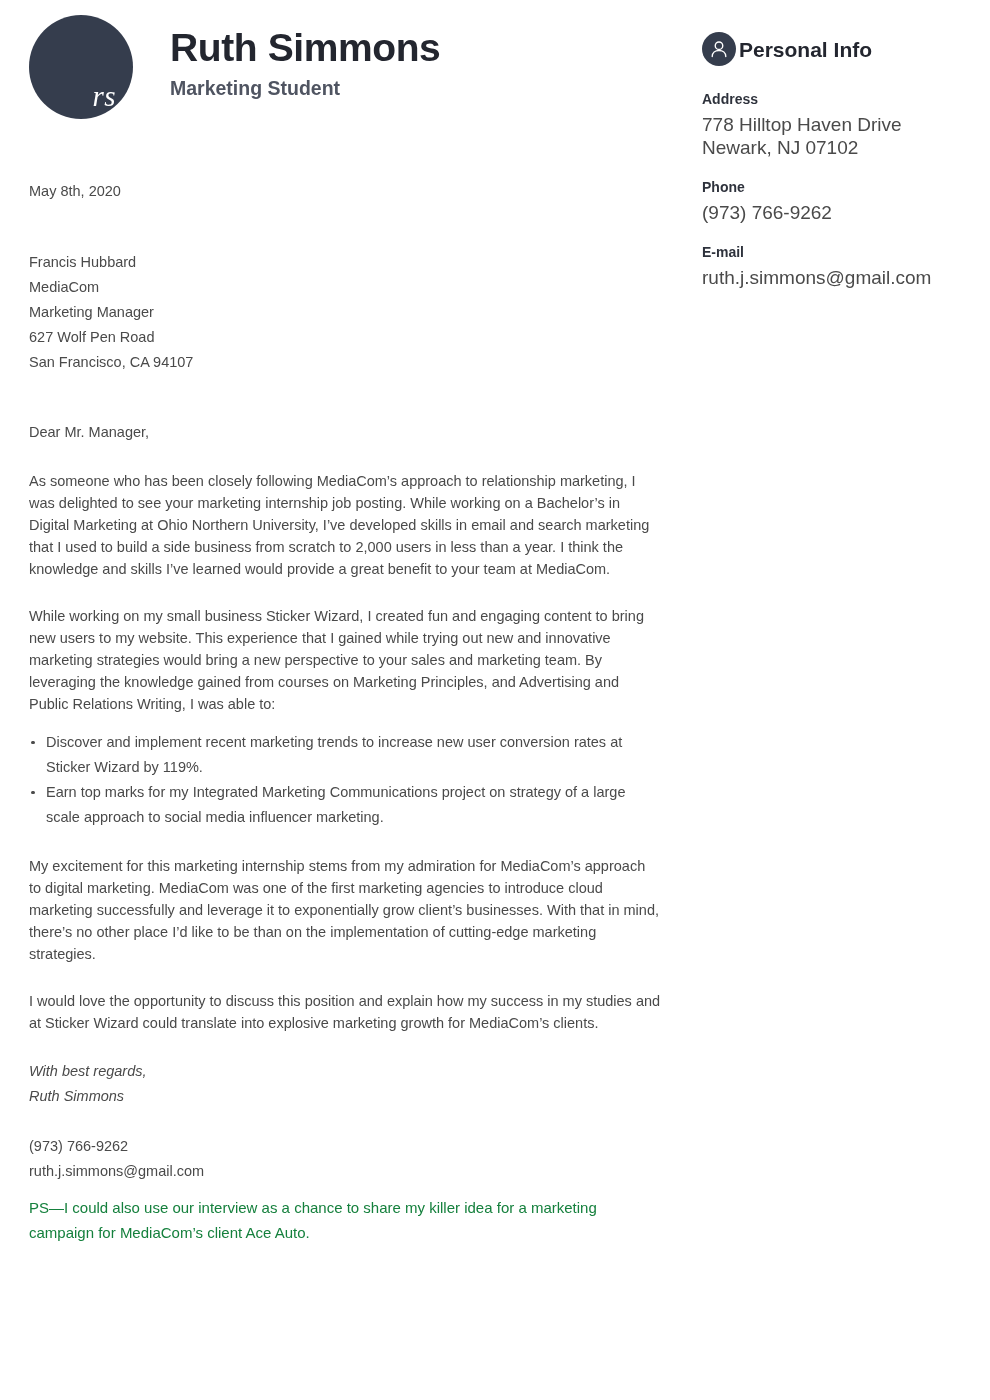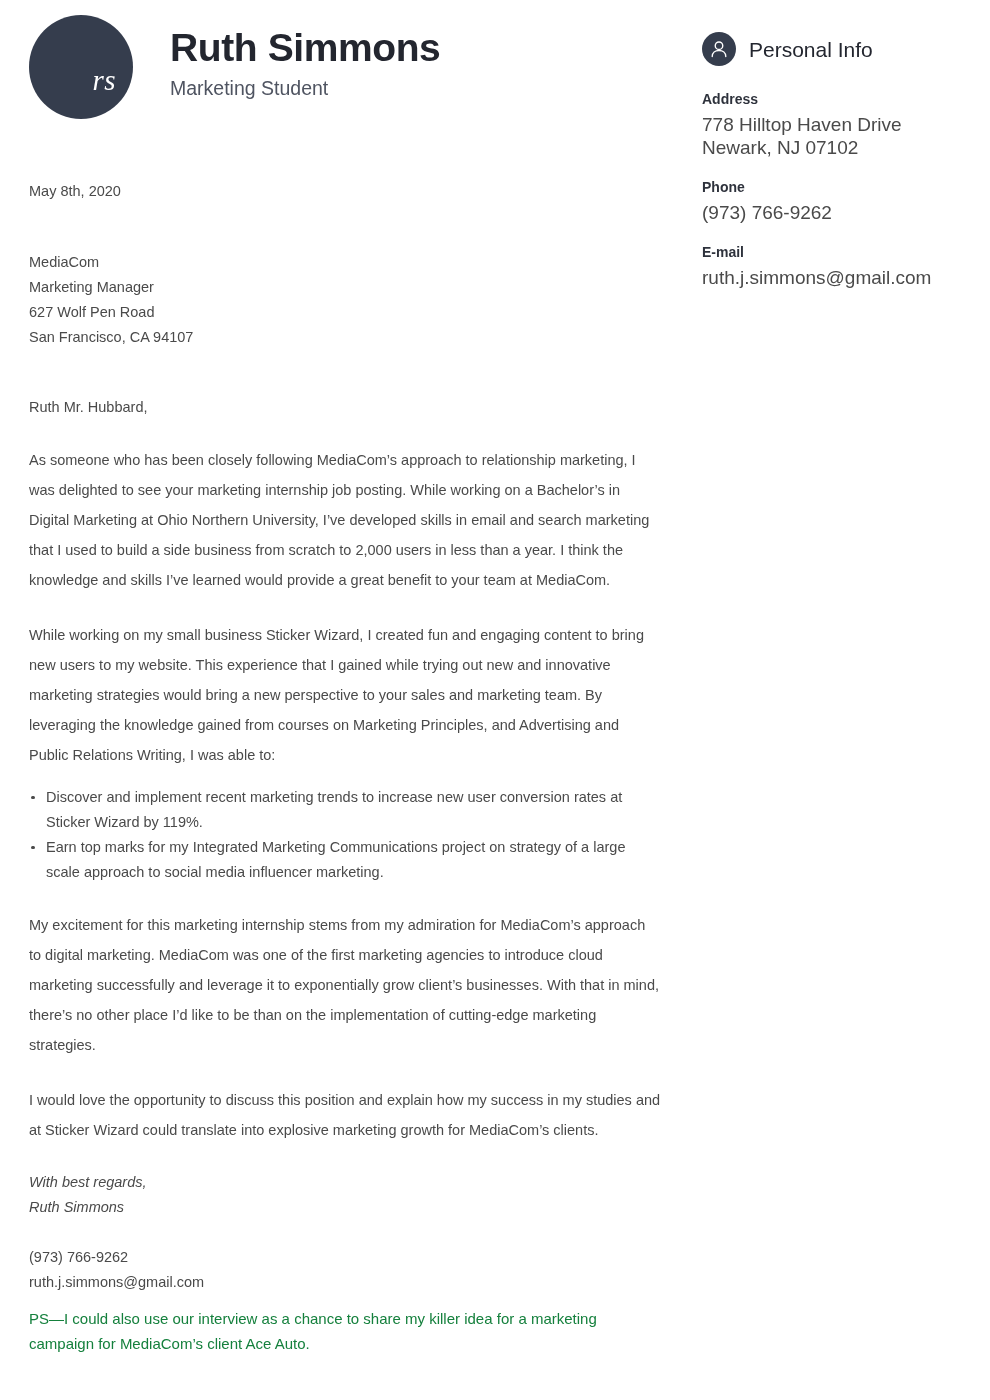--- a/index.html
+++ b/index.html
@@ -189,9 +189,9 @@
     display: block;
   }
   .sidebar-title {
-    margin-left: 13px;
+    margin-left: 3px;
     font-size: 21px;
-    font-weight: normal;
+    font-weight: bold;
     color: #23262f;
     line-height: 1;
   }

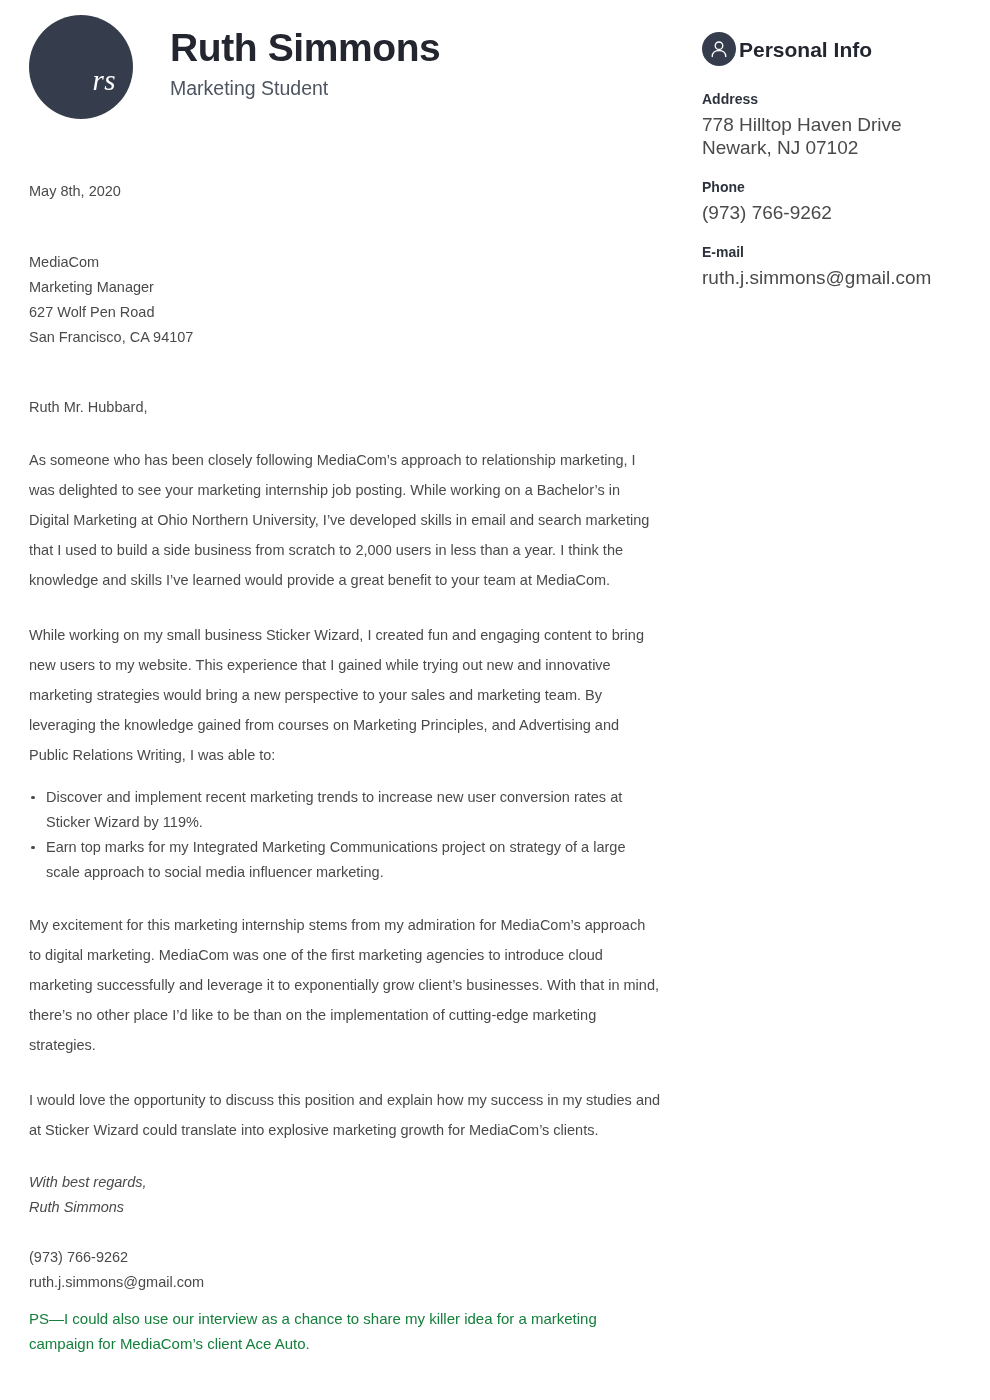--- a/index.html
+++ b/index.html
@@ -50,7 +50,7 @@
   .avatar-initials {
     position: absolute;
     right: 17px;
-    bottom: 24px;
+    bottom: 8px;
     color: #ffffff;
     font-family: "Liberation Serif", serif;
     font-style: italic;

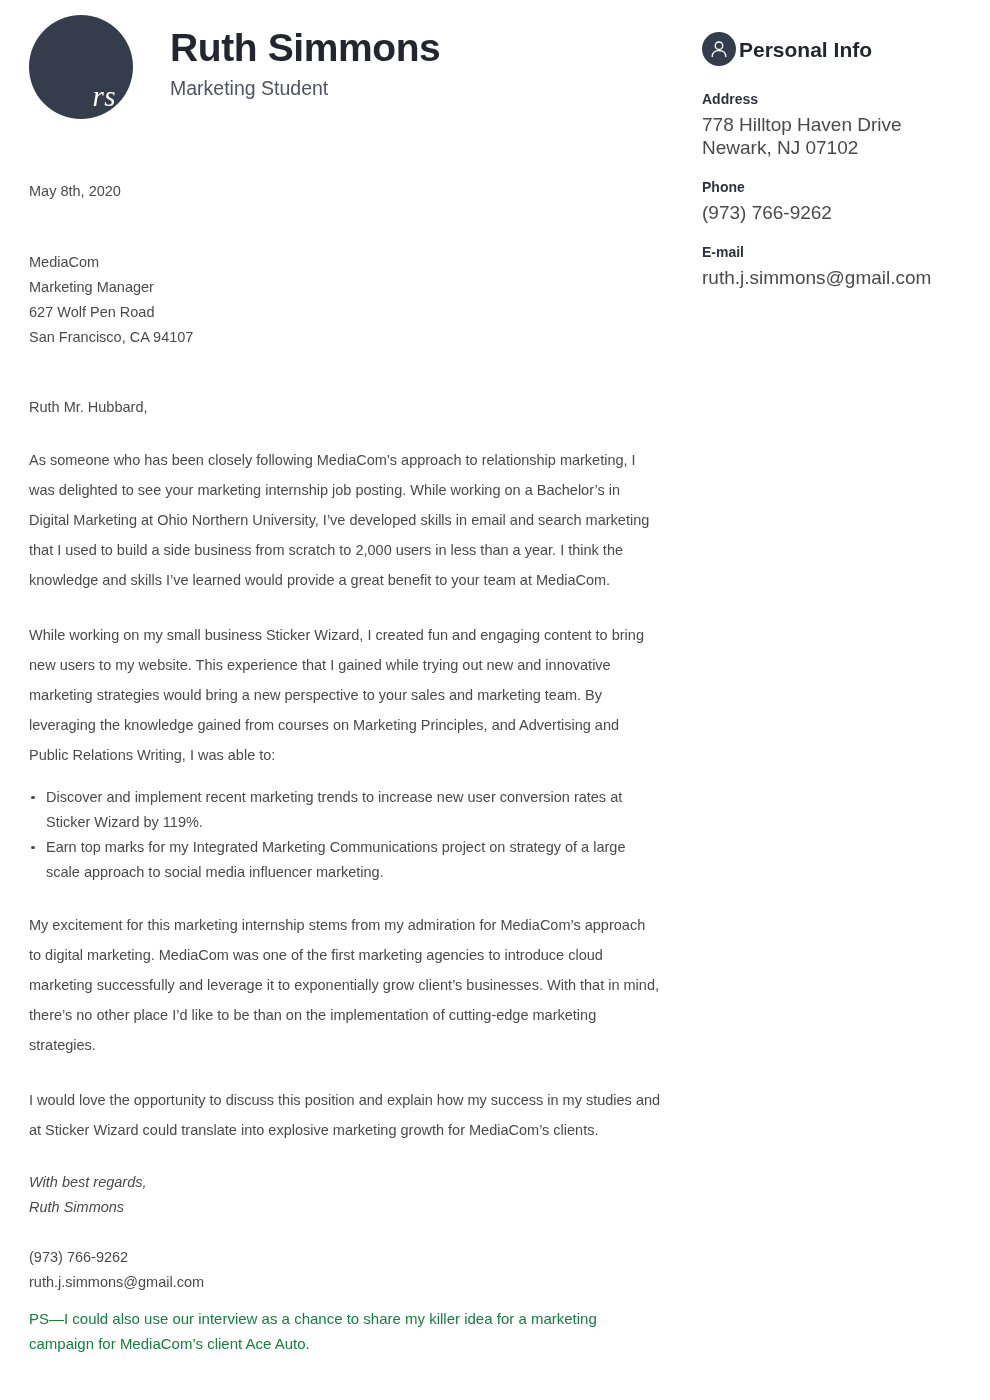--- a/index.html
+++ b/index.html
@@ -76,7 +76,7 @@
     color: #4f5461;
     line-height: 1.3;
     margin: 7px 0 0 0;
-    font-weight: normal;
+    font-weight: bold;
   }
 
   .date-line {

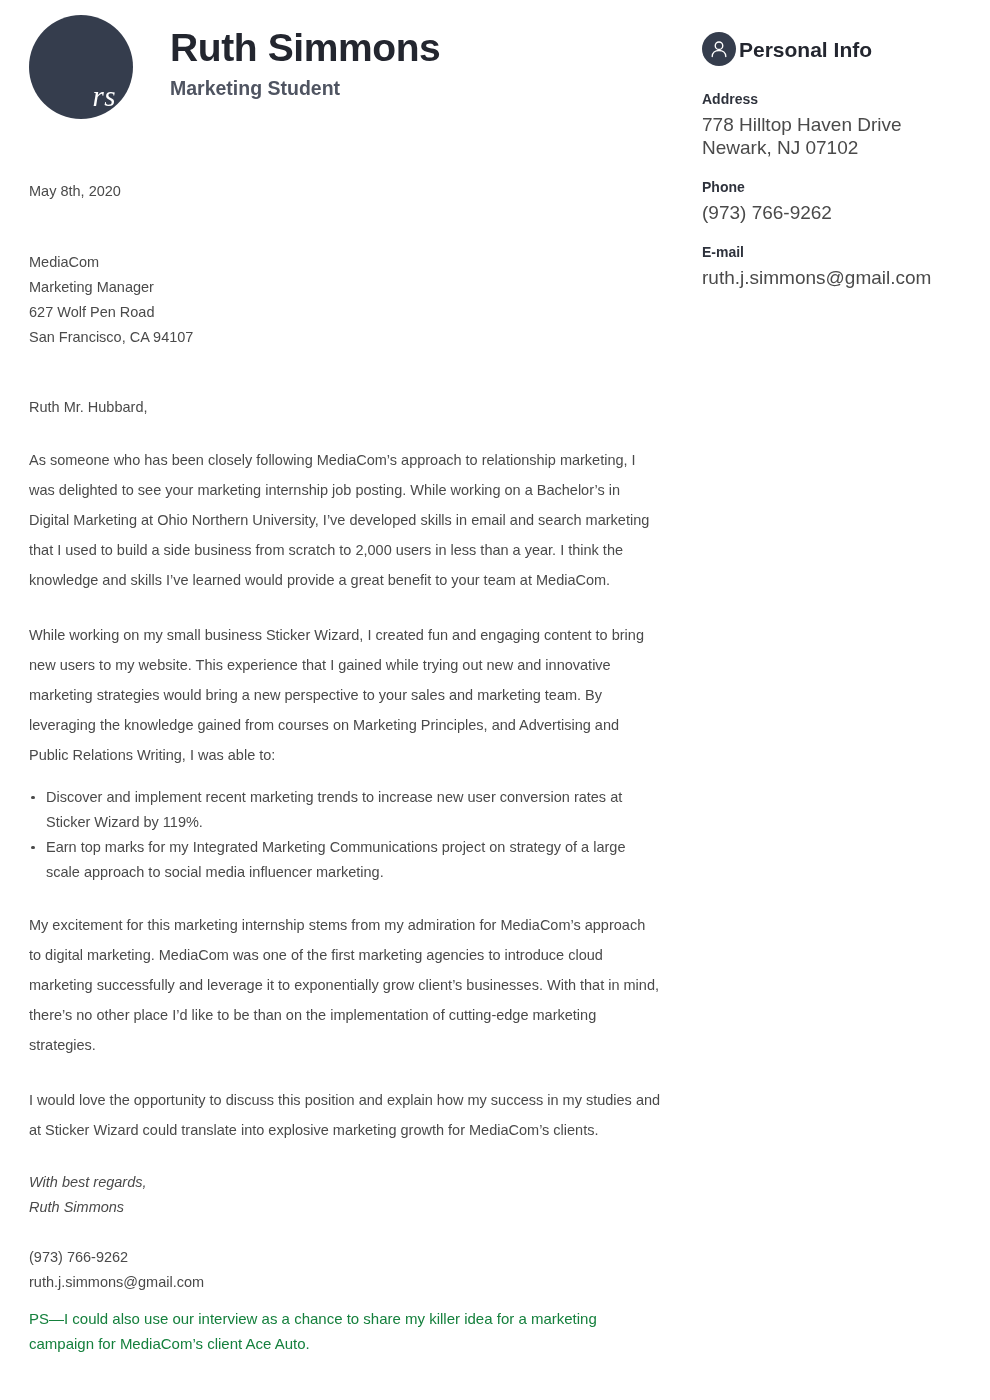--- a/index.html
+++ b/index.html
@@ -232,6 +232,7 @@
     <div class="date-line">May 8th, 2020</div>
 
     <div class="recipient">
+      <div>Francis Hubbard</div>
       <div>MediaCom</div>
       <div>Marketing Manager</div>
       <div>627 Wolf Pen Road</div>

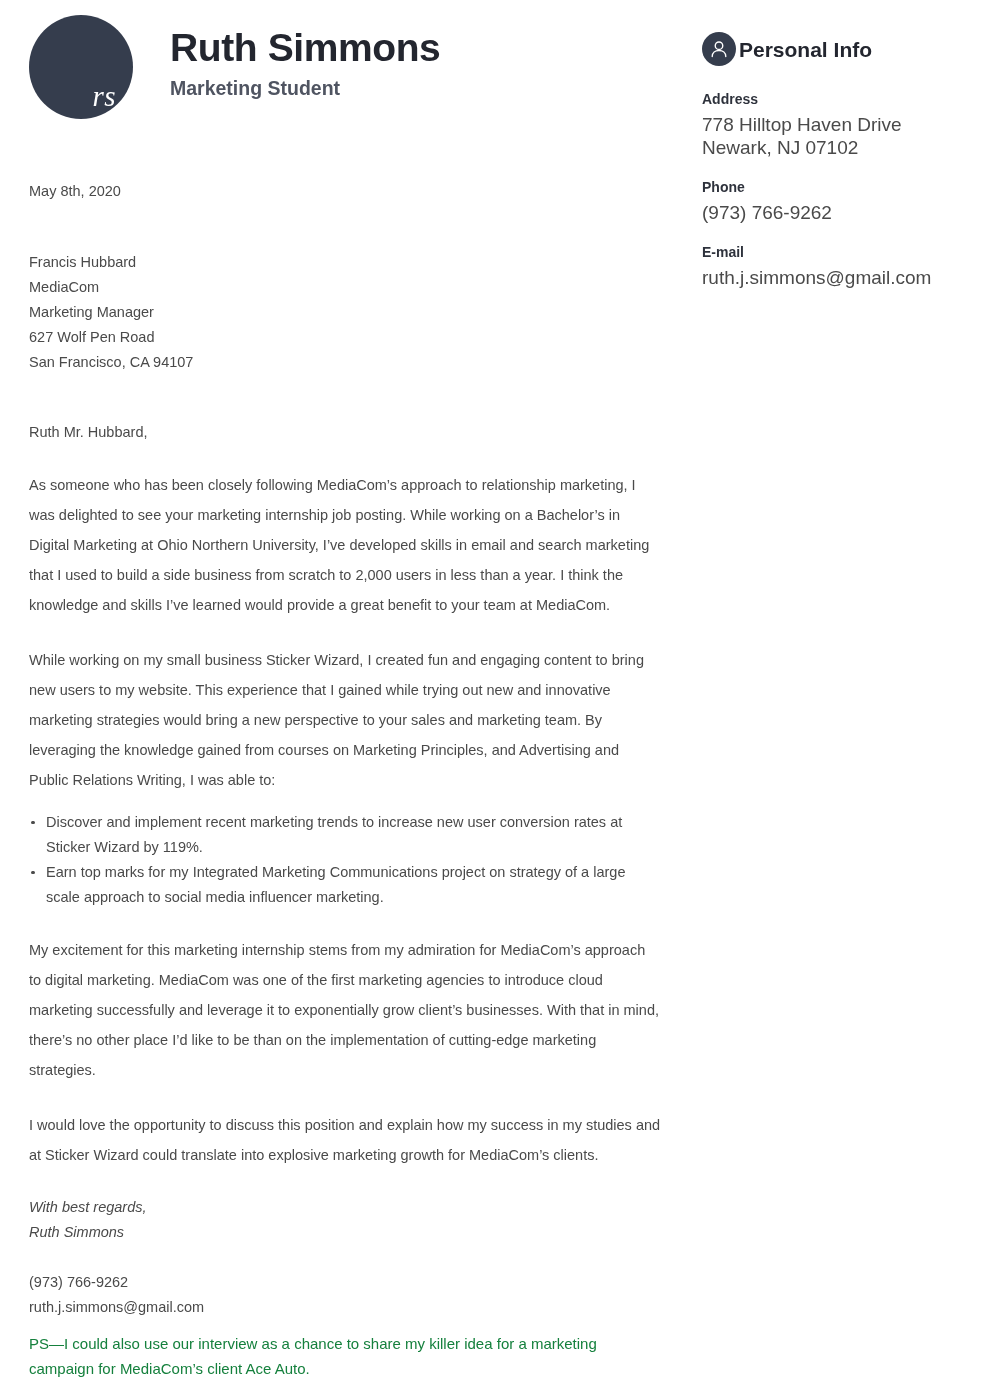--- a/index.html
+++ b/index.html
@@ -239,7 +239,7 @@
       <div>San Francisco, CA 94107</div>
     </div>
 
-    <div class="greeting">Ruth Mr. Hubbard,</div>
+    <div class="greeting">Dear Mr. Manager,</div>
 
     <p class="body-para">As someone who has been closely following MediaCom’s approach to relationship marketing, I was delighted to see your marketing internship job posting. While working on a Bachelor’s in Digital Marketing at Ohio Northern University, I’ve developed skills in email and search marketing that I used to build a side business from scratch to 2,000 users in less than a year. I think the knowledge and skills I’ve learned would provide a great benefit to your team at MediaCom.</p>
 

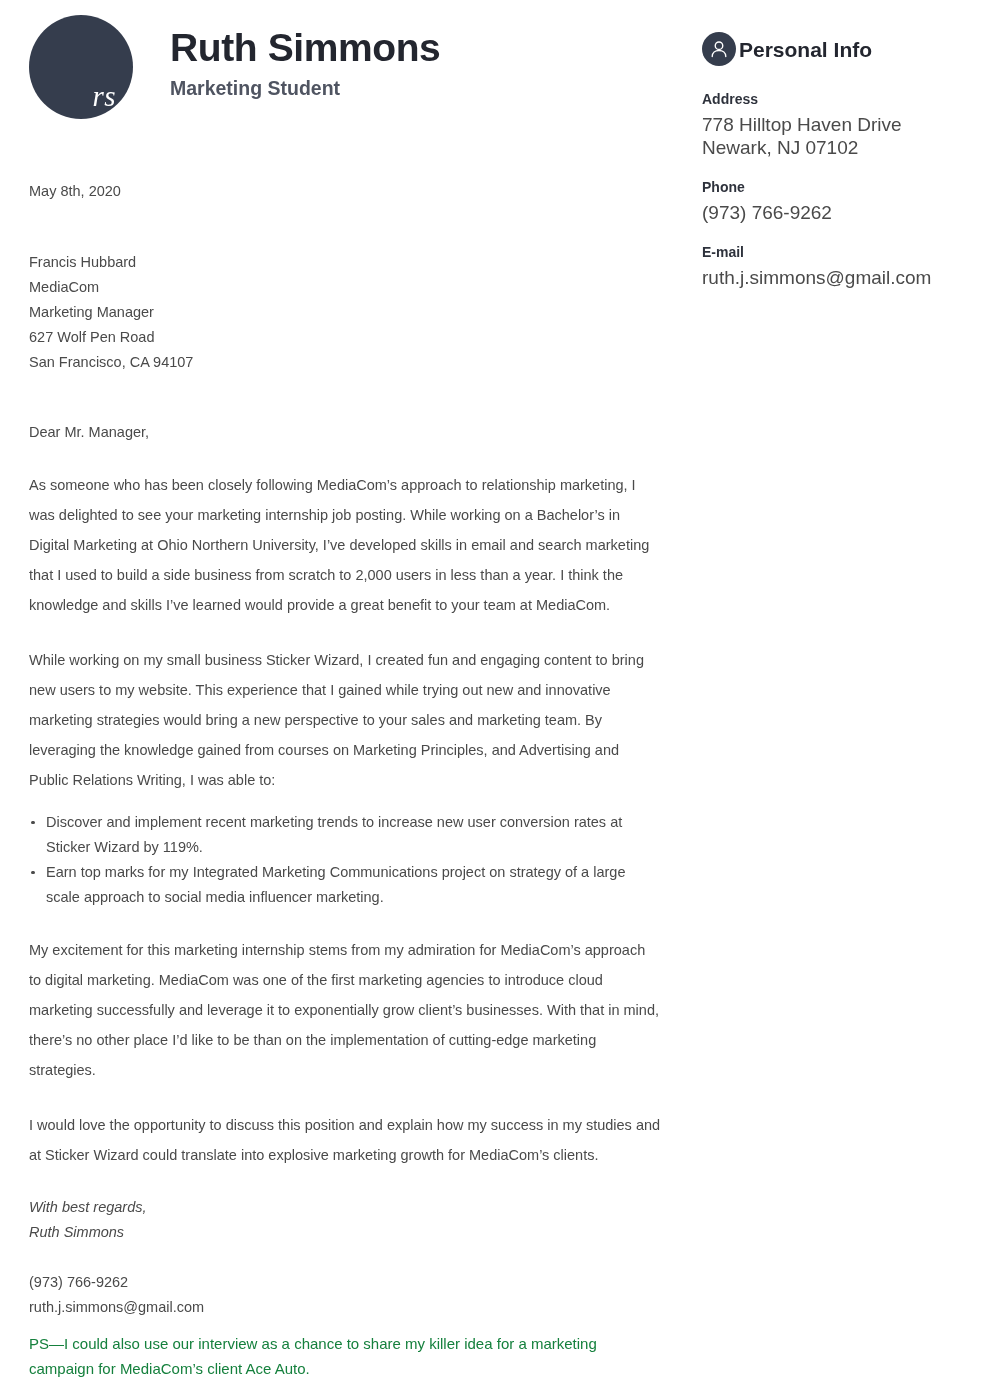--- a/index.html
+++ b/index.html
@@ -106,7 +106,7 @@
     margin-top: 25px;
     font-size: 14.5px;
     color: #4a4a4a;
-    line-height: 30px;
+    line-height: 22px;
     text-align: left;
     max-width: 632px;
   }

